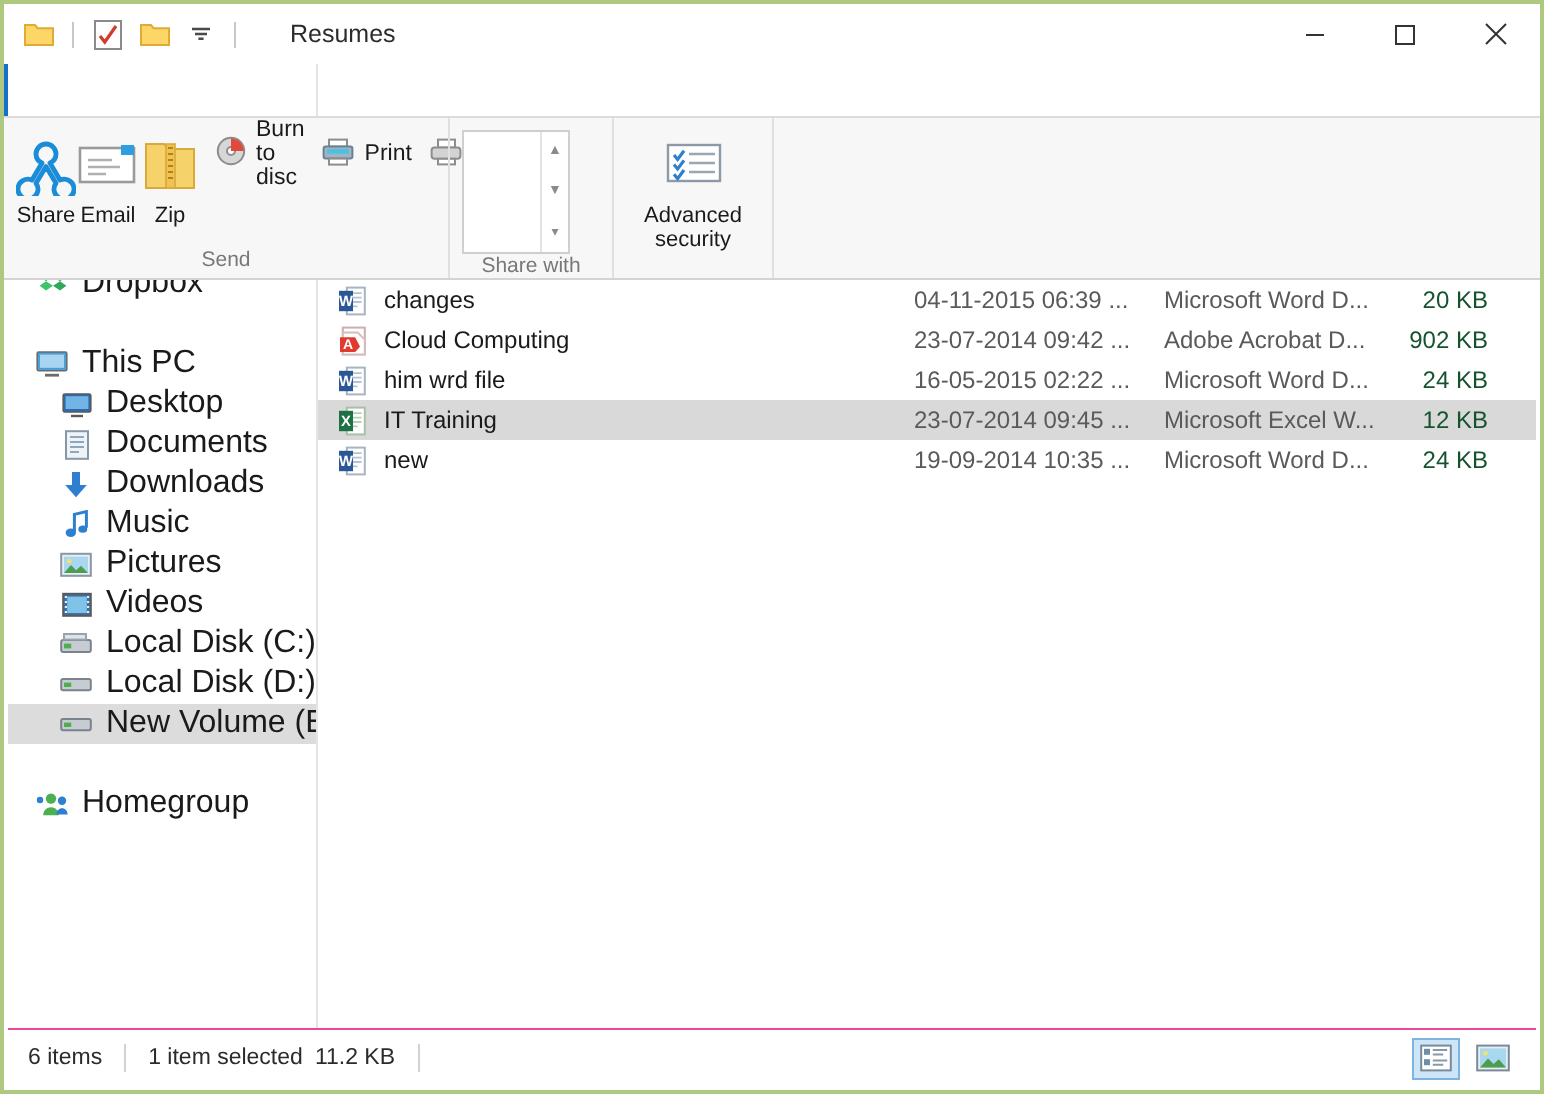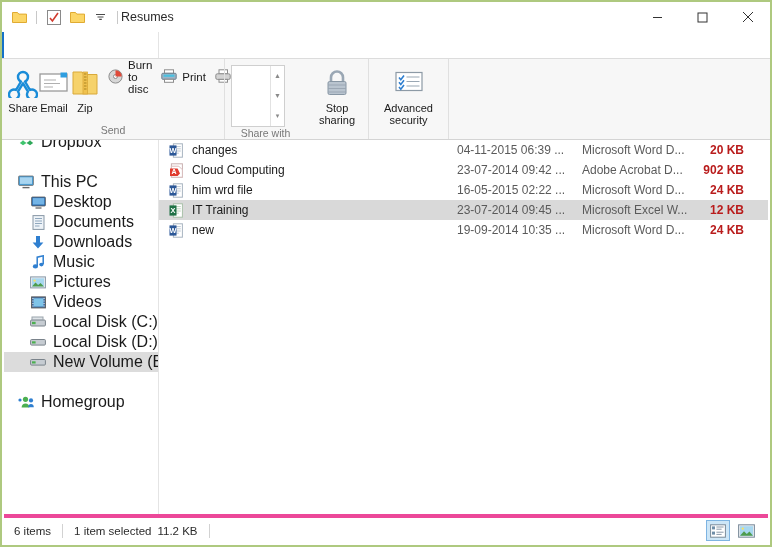--- a/index.html
+++ b/index.html
@@ -32,7 +32,7 @@
   }
   .qat-btn { width: 18px; height: 18px; display: flex; align-items: center; justify-content: center; }
   .title-text {
-    font-size: 12.5px; color: #2b2b2b; margin-left: 0;
+    font-size: 12.5px; color: #2b2b2b; margin-left: 24px;
     white-space: nowrap;
   }
   .wincontrols {

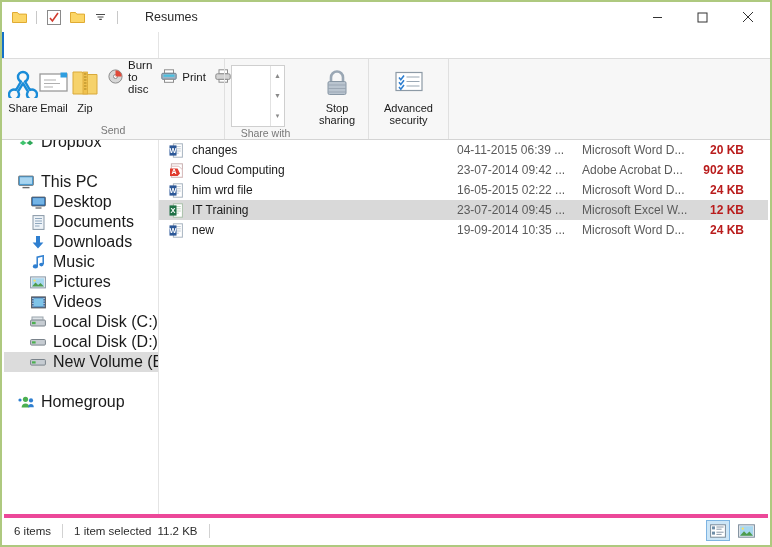--- a/index.html
+++ b/index.html
@@ -334,24 +334,6 @@
       <div class="rgroup-label">Share with</div>
     </div>
 
-    <div class="rgroup" style="width:62px;border-left:none">
-      <div class="rgroup-body" style="justify-content:center">
-        <div class="bigbtn wide">
-          <span class="glyph">
-            <svg width="28" height="30" viewBox="0 0 28 30">
-              <path d="M8 14V9.5a6 6 0 0 1 12 0V14" fill="none" stroke="#9aa7b4" stroke-width="2.6"></path>
-              <rect x="5" y="13.5" width="18" height="13" rx="1.5" fill="#b9c4cf" stroke="#8796a4"></rect>
-              <path d="M5 17h18M5 20.5h18M5 24h18" stroke="#97a4b1" stroke-width="0.9"></path>
-            </svg>
-          </span>
-          <span class="lbl">
-            <span>Stop</span><br>
-            <span>sharing</span>
-          </span>
-        </div>
-      </div>
-      <div class="rgroup-label">&nbsp;</div>
-    </div>
 
     <div class="rgroup" style="width:80px">
       <div class="rgroup-body" style="justify-content:center">

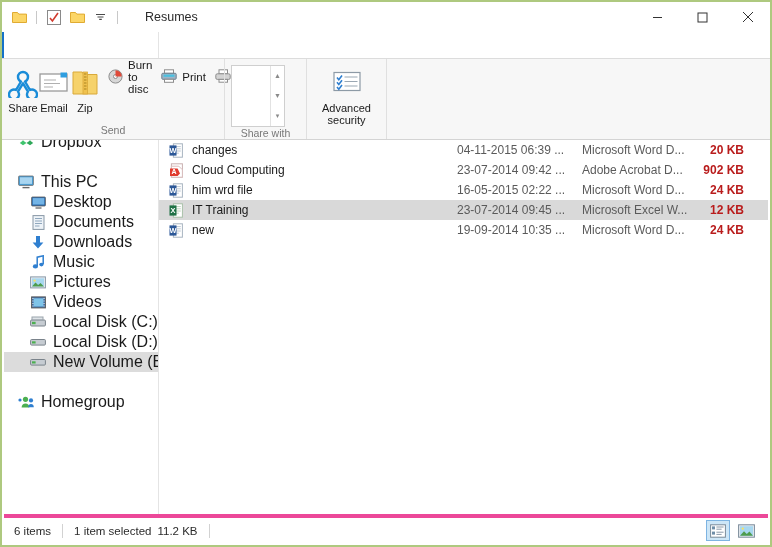--- a/index.html
+++ b/index.html
@@ -155,7 +155,7 @@
   .fr-name { flex: 0 0 270px; padding-left: 5px; overflow: hidden; white-space: nowrap; }
   .fr-date { flex: 0 0 125px; color: #5a5a5a; white-space: nowrap; }
   .fr-type { flex: 0 0 120px; color: #5a5a5a; white-space: nowrap; }
-  .fr-size { flex: 1; color: #b91c1c; text-align: right; padding-right: 24px; white-space: nowrap; font-weight: bold; }
+  .fr-size { flex: 1; color: #14532d; text-align: right; padding-right: 24px; white-space: nowrap; }
 
   
   #statusbar {

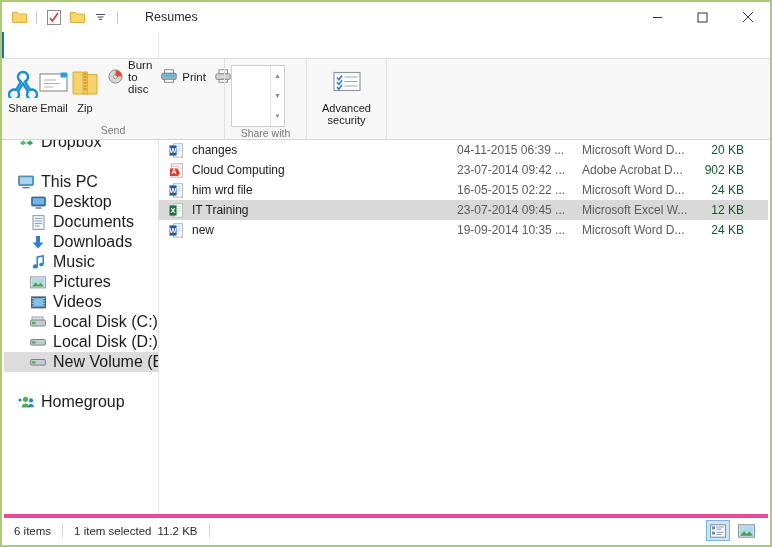--- a/index.html
+++ b/index.html
@@ -162,7 +162,7 @@
     position: absolute; left: 2px; right: 2px; bottom: 2px;
     height: 29px;
     background: #ffffff;
-    border-top: 4px solid #ec4899;
+    border-top: 1px solid #ec4899;
     display: flex; align-items: center;
     padding: 0 10px;
     font-size: 11.5px; color: #2b2b2b;

